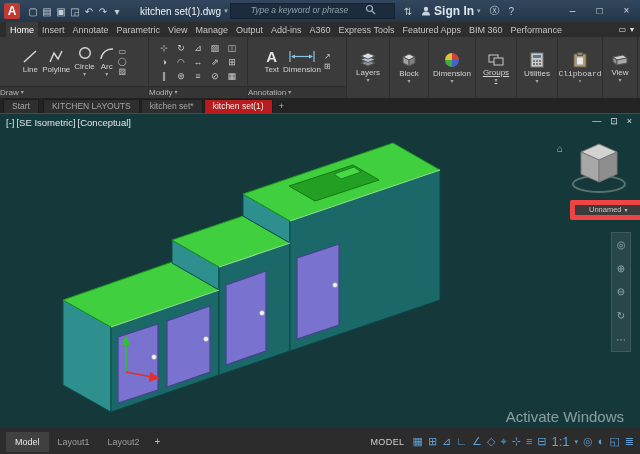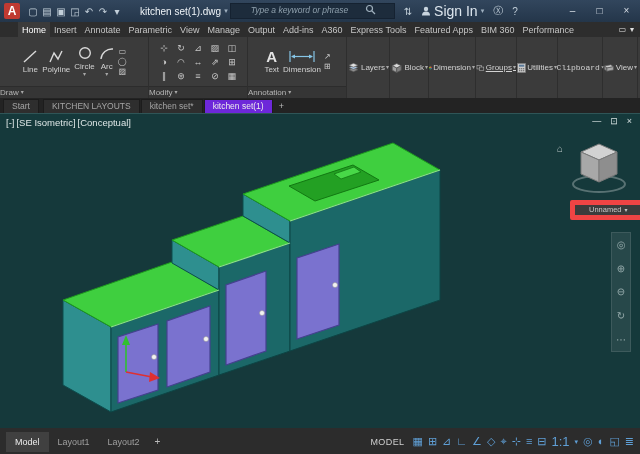--- a/index.html
+++ b/index.html
@@ -16,7 +16,7 @@
   .searchwrap input{width:112px;background:transparent;border:none;outline:none;color:#d0d8e0;font-size:8.5px;font-family:"Liberation Sans",sans-serif;}
   .searchwrap input::placeholder{color:#8fa0ad;font-style:italic;}
   .tb-ic{margin-left:9px;font-size:10px;color:#c2cfd9;display:flex;align-items:center;gap:3px;white-space:nowrap;}
-  .signin-label{font-size:14px;color:#dde6ee;}
+  .signin-label{font-size:12px;color:#dde6ee;font-weight:bold;}
   .winctrl{margin-left:auto;display:flex;height:22px;}
   .winctrl span{width:27px;text-align:center;line-height:22px;font-size:10px;color:#d7dee6;}
 

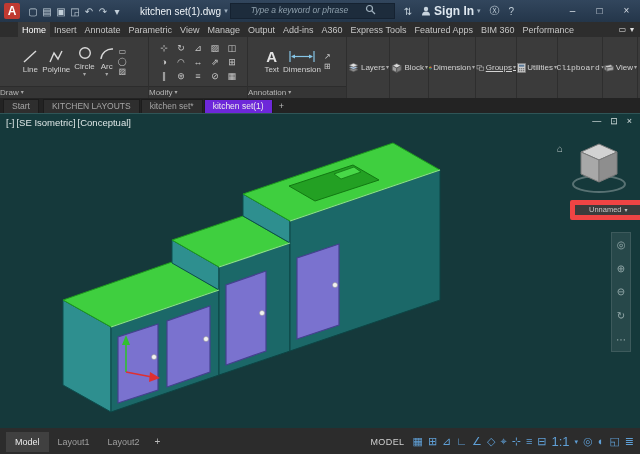--- a/index.html
+++ b/index.html
@@ -23,7 +23,7 @@
   
   .ribbon-tabs{height:15px;background:#2d2d2d;display:flex;align-items:stretch;padding-left:6px;flex:none;}
   .rtab{font-size:9px;color:#c6c6c6;padding:0 4px;display:flex;align-items:center;white-space:nowrap;}
-  .rtab.active{background:#3b3b3b;color:#ffffff;margin-left:12px;}
+  .rtab.active{background:#3b3b3b;color:#ffffff;}
   .rt-right{margin-left:auto;display:flex;align-items:center;gap:4px;padding-right:6px;color:#e0e0e0;font-size:8px;}
 
   

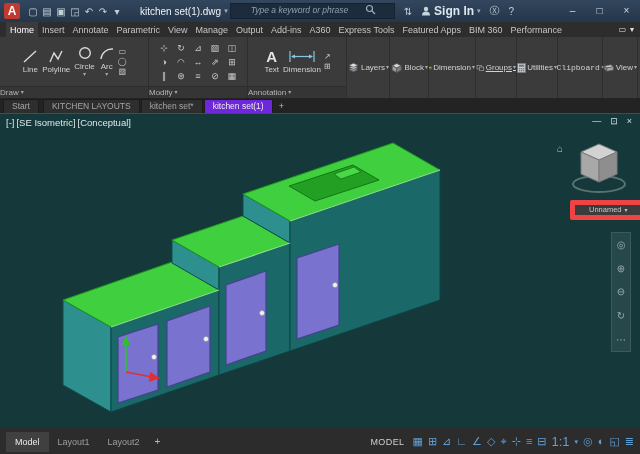--- a/index.html
+++ b/index.html
@@ -37,7 +37,7 @@
   .minicol span{font-size:8px;line-height:9px;color:#c9c9c9;text-align:center;}
   .mgrid{display:grid;grid-template-columns:repeat(5,17px);grid-auto-rows:14px;}
   .mgrid span{color:#c9c9c9;font-size:9px;text-align:center;line-height:14px;}
-  .bigpanel{display:flex;flex-direction:row;align-items:center;justify-content:center;font-size:8px;color:#d2d2d2;gap:1px;padding:2px 0;}
+  .bigpanel{display:flex;flex-direction:column;align-items:center;justify-content:center;font-size:8px;color:#d2d2d2;gap:1px;padding:2px 0;}
   .bdrop{font-size:6px;color:#a8a8a8;line-height:5px;}
   .bigA{font-size:15px;font-weight:bold;color:#e3e3e3;line-height:15px;}
 

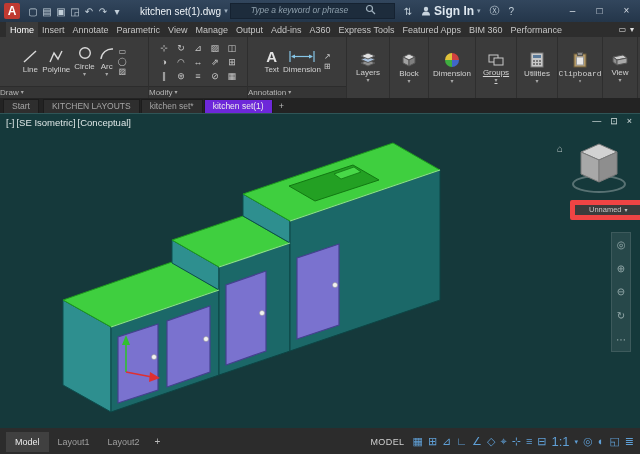--- a/index.html
+++ b/index.html
@@ -44,7 +44,7 @@
   
   .file-tabs{height:15px;background:#232323;display:flex;align-items:flex-end;padding-left:3px;flex:none;}
   .ftab{font-size:8.5px;padding:1px 8px 2px;background:#2e2e2e;color:#a5a5a5;margin-right:1px;border:1px solid #1c1c1c;border-bottom:none;white-space:nowrap;}
-  .ftab.active{background:#6d28d9;color:#ececec;}
+  .ftab.active{background:#b91c1c;color:#ececec;}
   .ftab-add{font-size:9px;color:#bbbbbb;padding:1px 5px 2px;}
 
   

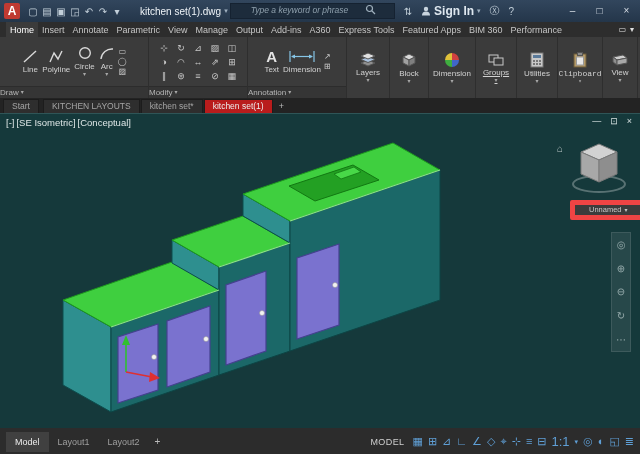--- a/index.html
+++ b/index.html
@@ -391,6 +391,7 @@
     </div>
 
     <div class="activate">
+      <div class="t">Activate Windows</div>
     </div>
 
   </div>

